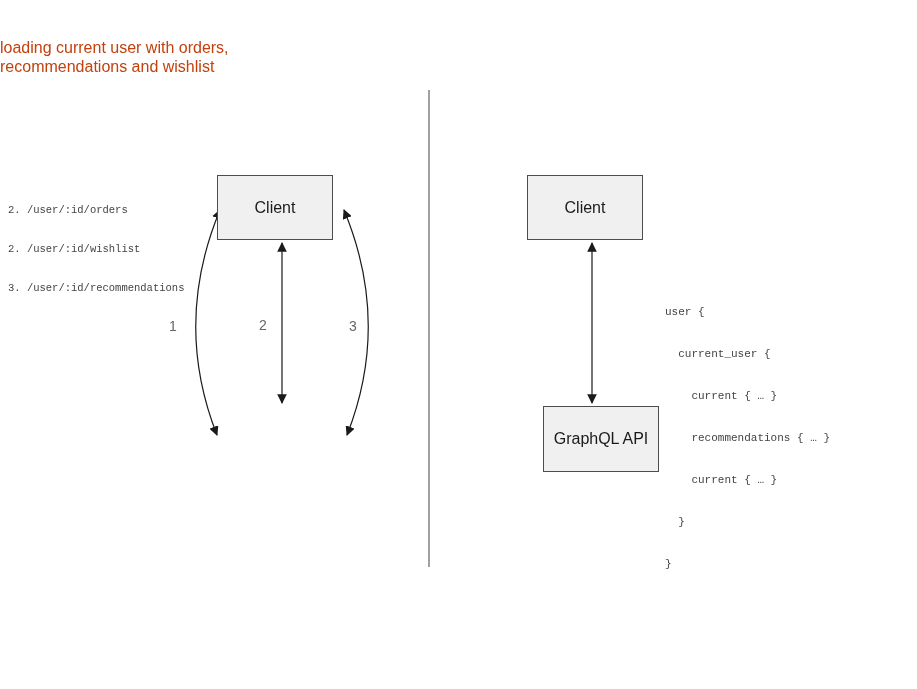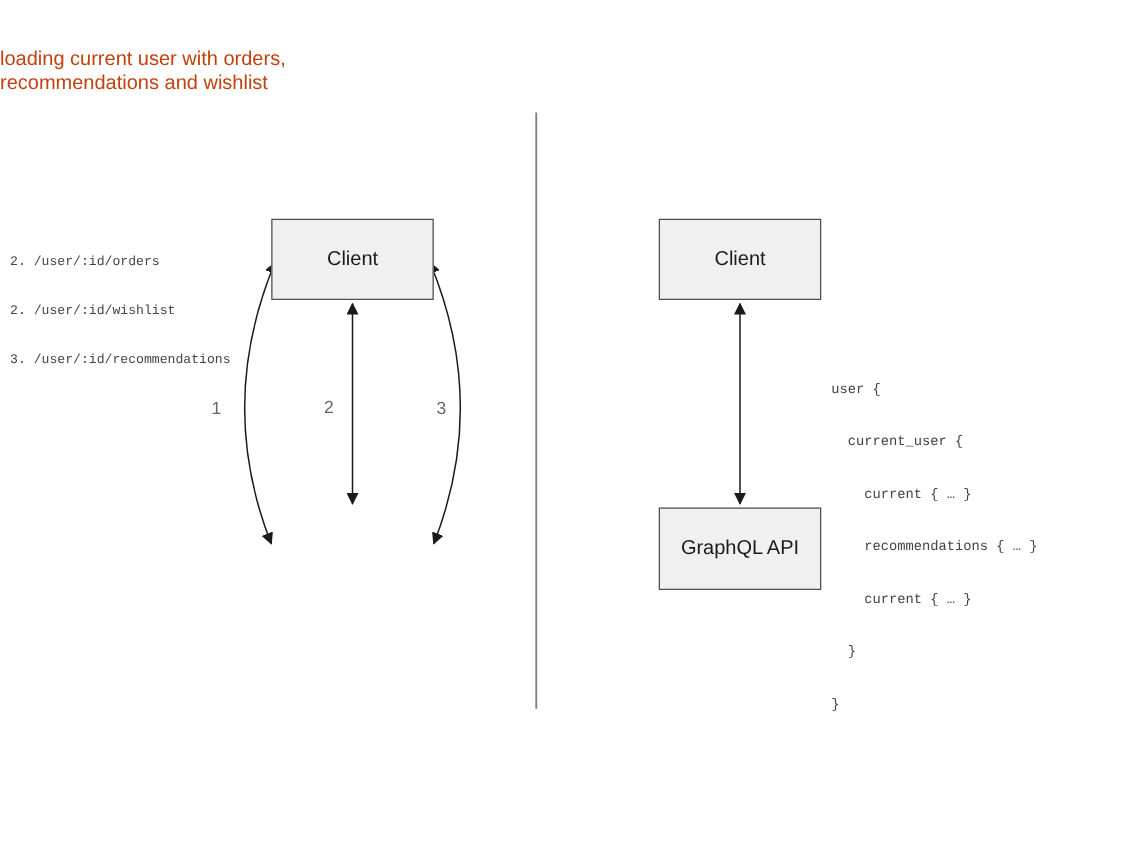--- a/index.html
+++ b/index.html
@@ -35,7 +35,7 @@
   }
   .node-box {
     position: absolute;
-    width: 130px;
+    width: 116px;
     background: #f0f0f0;
     border: 1.5px solid #4d4d4d;
     box-sizing: border-box;

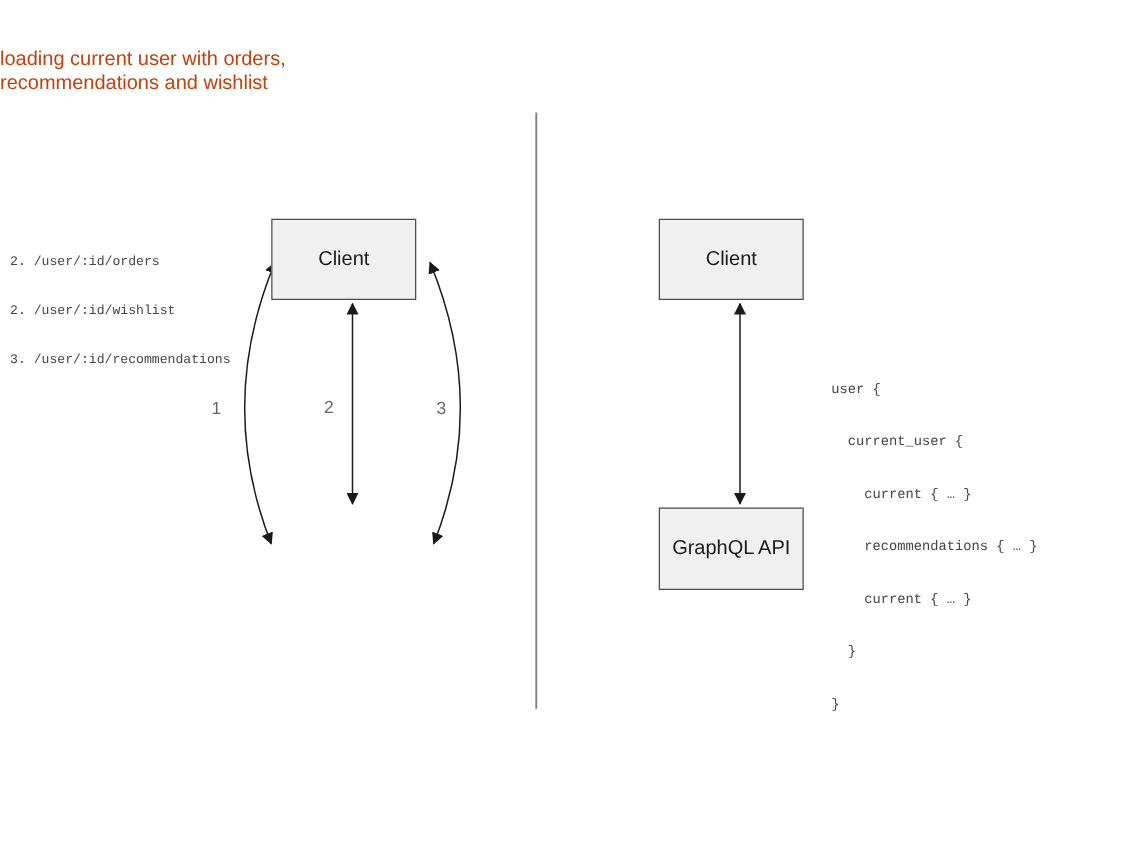--- a/index.html
+++ b/index.html
@@ -48,7 +48,7 @@
   .box-client-left  { left: 217px; top: 175px; height: 65px; }
   .box-rest-api     { left: 217px; top: 406px; height: 66px; }
   .box-client-right { left: 527px; top: 175px; height: 65px; }
-  .box-graphql-api  { left: 527px; top: 406px; height: 66px; }
+  .box-graphql-api  { left: 543px; top: 406px; height: 66px; }
   .mono-block {
     position: absolute;
     font-family: "Liberation Mono", monospace;

